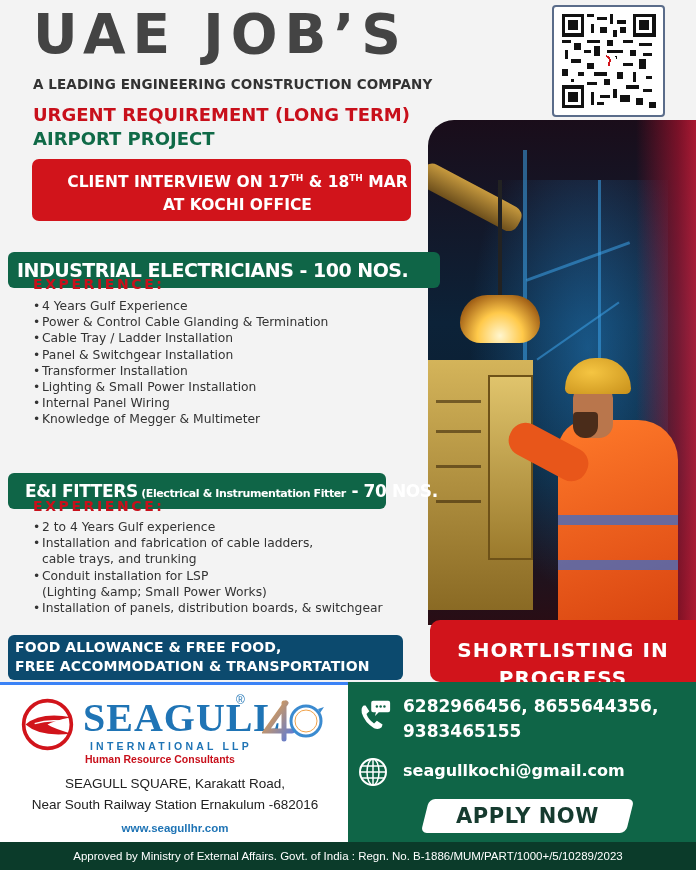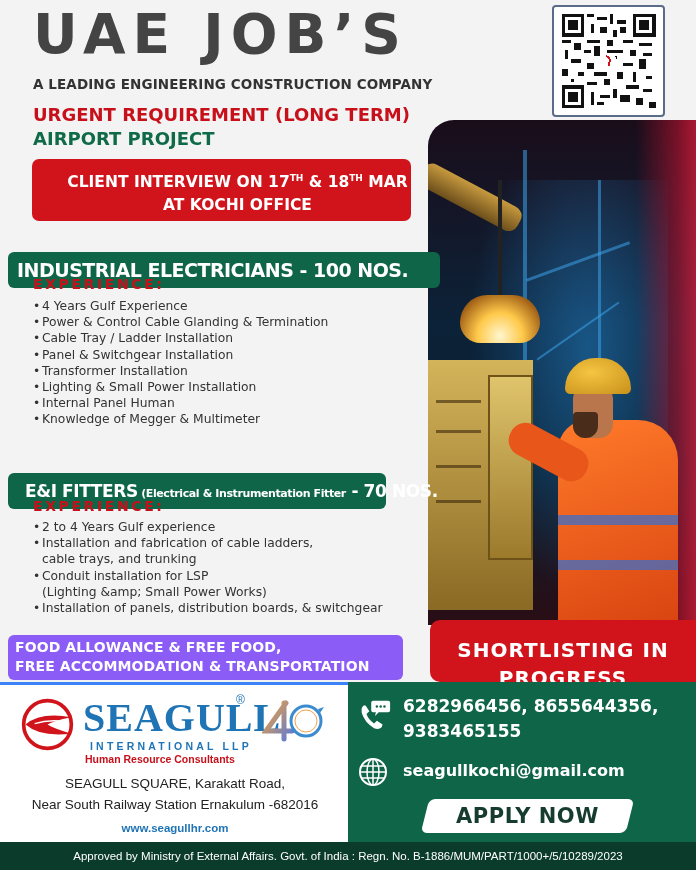--- a/index.html
+++ b/index.html
@@ -184,7 +184,7 @@
   <li>Panel &amp; Switchgear Installation</li>
   <li>Transformer Installation</li>
   <li>Lighting &amp; Small Power Installation</li>
-  <li>Internal Panel Human</li>
+  <li>Internal Panel Wiring</li>
   <li>Knowledge of Megger &amp; Multimeter</li>
 </ul>
 

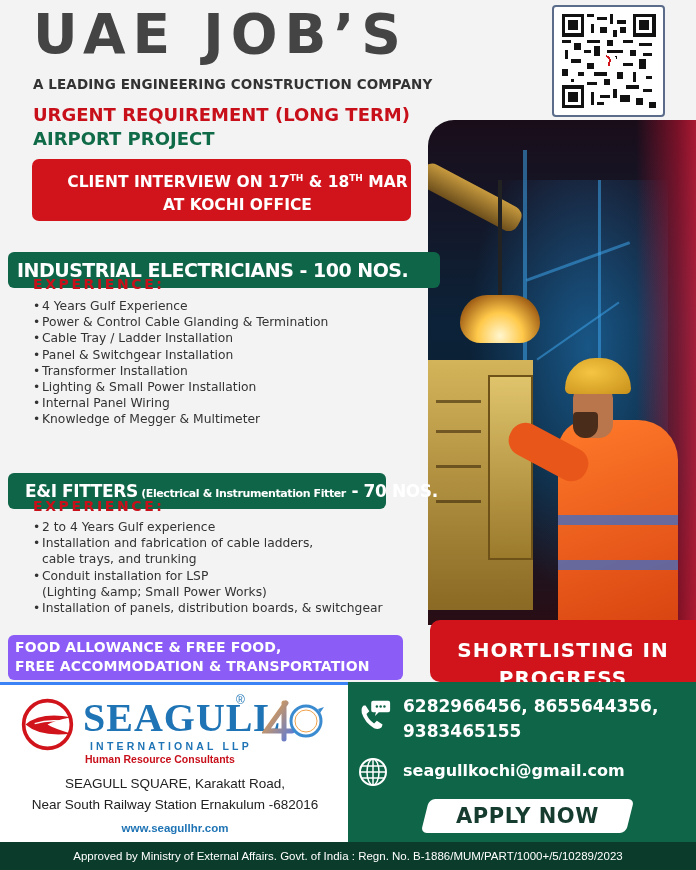--- a/index.html
+++ b/index.html
@@ -50,7 +50,7 @@
   .list1 { top: 298px; }
   .list2 { top: 519px; }
 
-  .benefits { position: absolute; left: 8px; top: 635px; width: 395px; height: 45px; background: #8b5cf6; border-radius: 6px; color: #fff; font-family: "DejaVu Sans", sans-serif; font-weight: bold; font-size: 14px; line-height: 19px; padding: 3px 0 16px 7px; letter-spacing: 0.1px; }
+  .benefits { position: absolute; left: 8px; top: 635px; width: 395px; height: 45px; background: #0c4a6e; border-radius: 6px; color: #fff; font-family: "DejaVu Sans", sans-serif; font-weight: bold; font-size: 14px; line-height: 19px; padding: 3px 0 16px 7px; letter-spacing: 0.1px; }
 
   .shortlist { position: absolute; left: 430px; top: 620px; width: 266px; height: 62px; background: #d1141b; border-radius: 10px 0 0 10px; color: #fff; font-family: "DejaVu Sans", sans-serif; font-weight: bold; font-size: 20px; text-align: center; line-height: 28px; padding-top: 16px; letter-spacing: 1px; }
 

